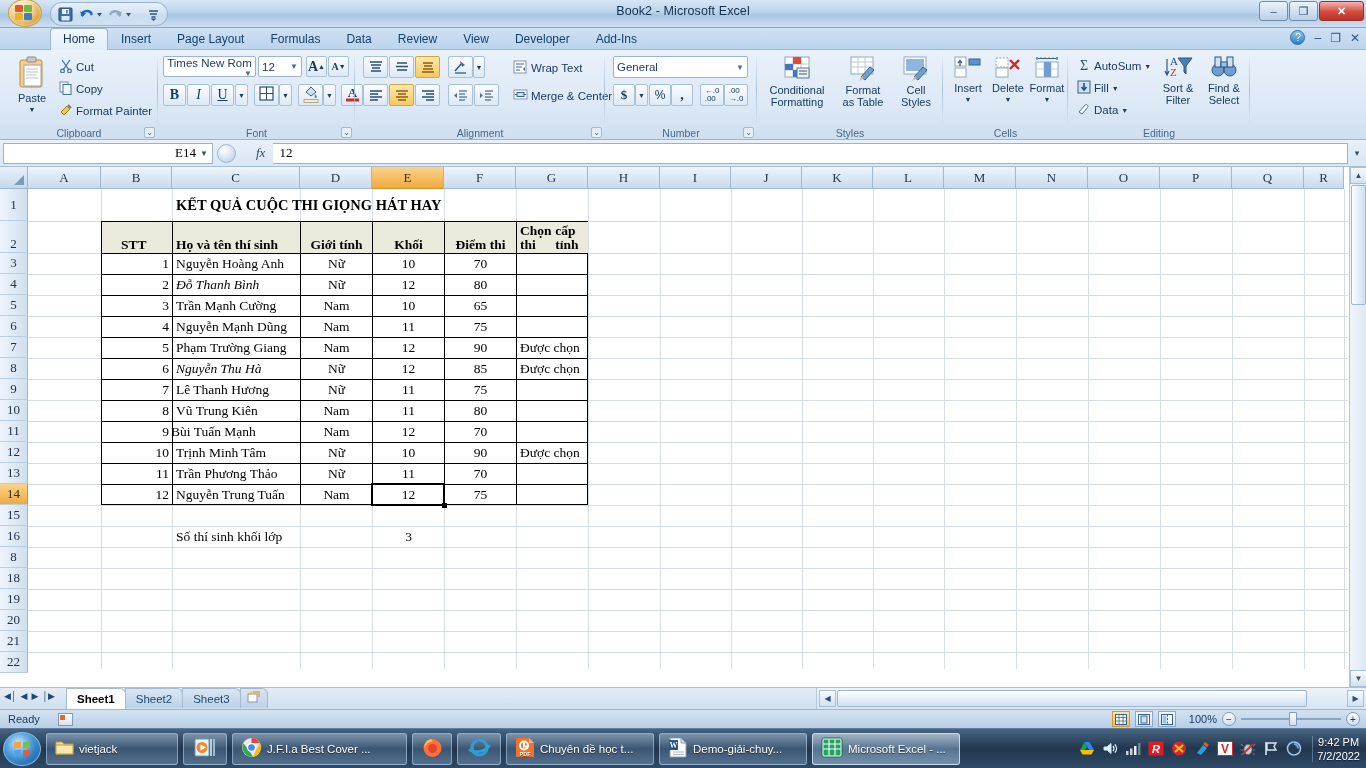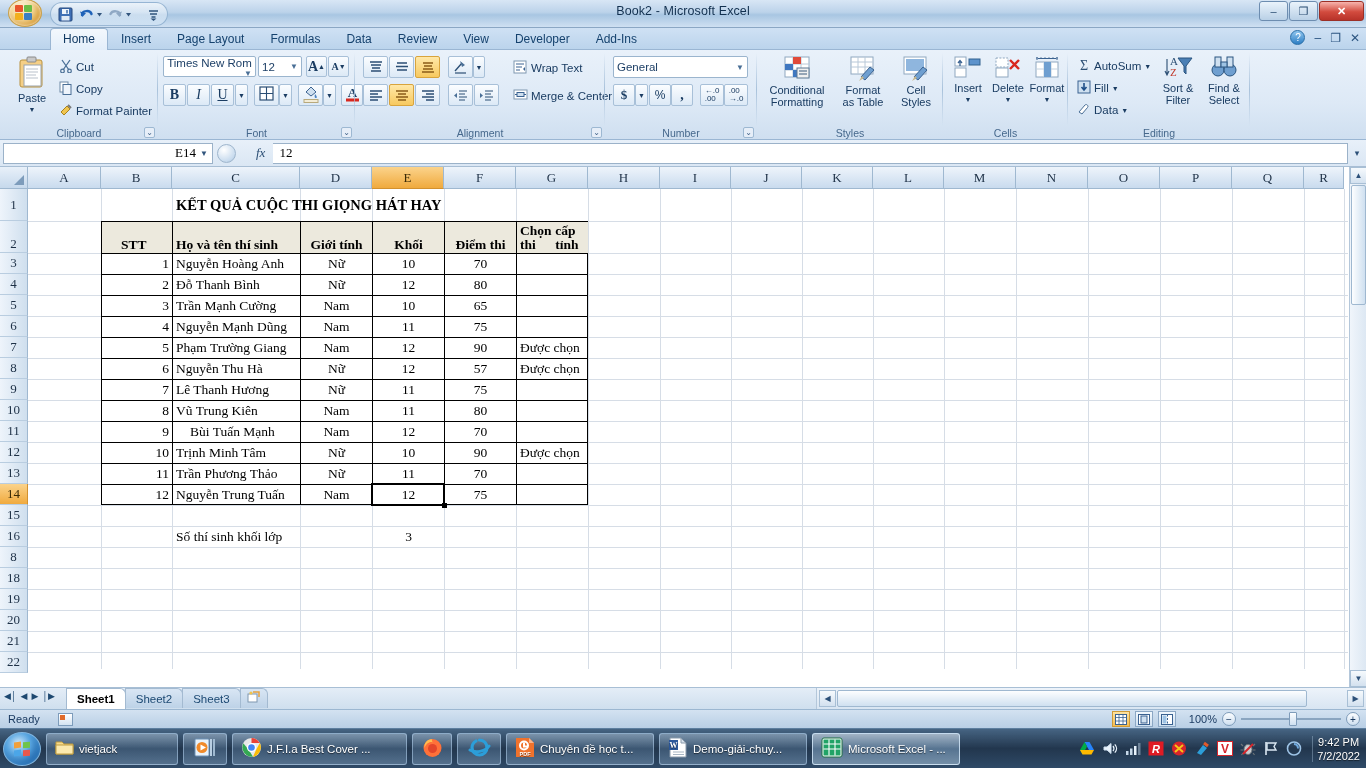--- a/index.html
+++ b/index.html
@@ -874,7 +874,7 @@
         <div class="cell c" style="left: 345px; top: 65px; width: 71px; height: 20px;">10</div>
         <div class="cell c" style="left: 417px; top: 65px; width: 71px; height: 20px;">70</div>
         <div class="cell r" style="left: 74px; top: 86px; width: 70px; height: 20px;">2</div>
-        <div class="cell l" style="left: 145px; top: 86px; width: 127px; height: 20px;">Đỗ Thanh Bình</div>
+        <div class="cell l" style="left: 145px; top: 86px; width: 127px; height: 20px; font-style: italic;">Đỗ Thanh Bình</div>
         <div class="cell c" style="left: 273px; top: 86px; width: 71px; height: 20px;">Nữ</div>
         <div class="cell c" style="left: 345px; top: 86px; width: 71px; height: 20px;">12</div>
         <div class="cell c" style="left: 417px; top: 86px; width: 71px; height: 20px;">80</div>

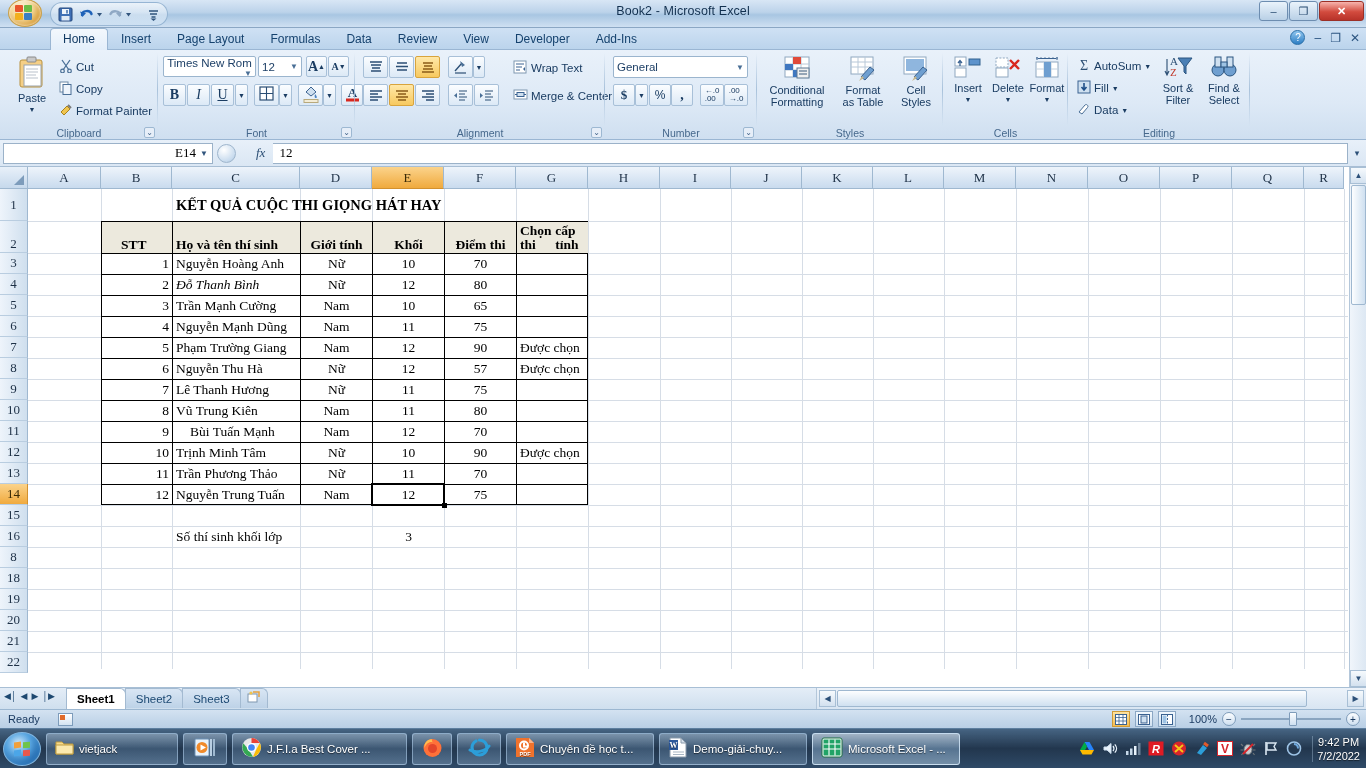--- a/index.html
+++ b/index.html
@@ -895,7 +895,7 @@
         <div class="cell c" style="left: 417px; top: 149px; width: 71px; height: 20px;">90</div>
         <div class="cell l" style="left: 489px; top: 149px; width: 71px; height: 20px;">Được chọn</div>
         <div class="cell r" style="left: 74px; top: 170px; width: 70px; height: 20px;">6</div>
-        <div class="cell l" style="left: 145px; top: 170px; width: 127px; height: 20px;">Nguyễn Thu Hà</div>
+        <div class="cell l" style="left: 145px; top: 170px; width: 127px; height: 20px; font-style: italic;">Nguyễn Thu Hà</div>
         <div class="cell c" style="left: 273px; top: 170px; width: 71px; height: 20px;">Nữ</div>
         <div class="cell c" style="left: 345px; top: 170px; width: 71px; height: 20px;">12</div>
         <div class="cell c" style="left: 417px; top: 170px; width: 71px; height: 20px;">57</div>

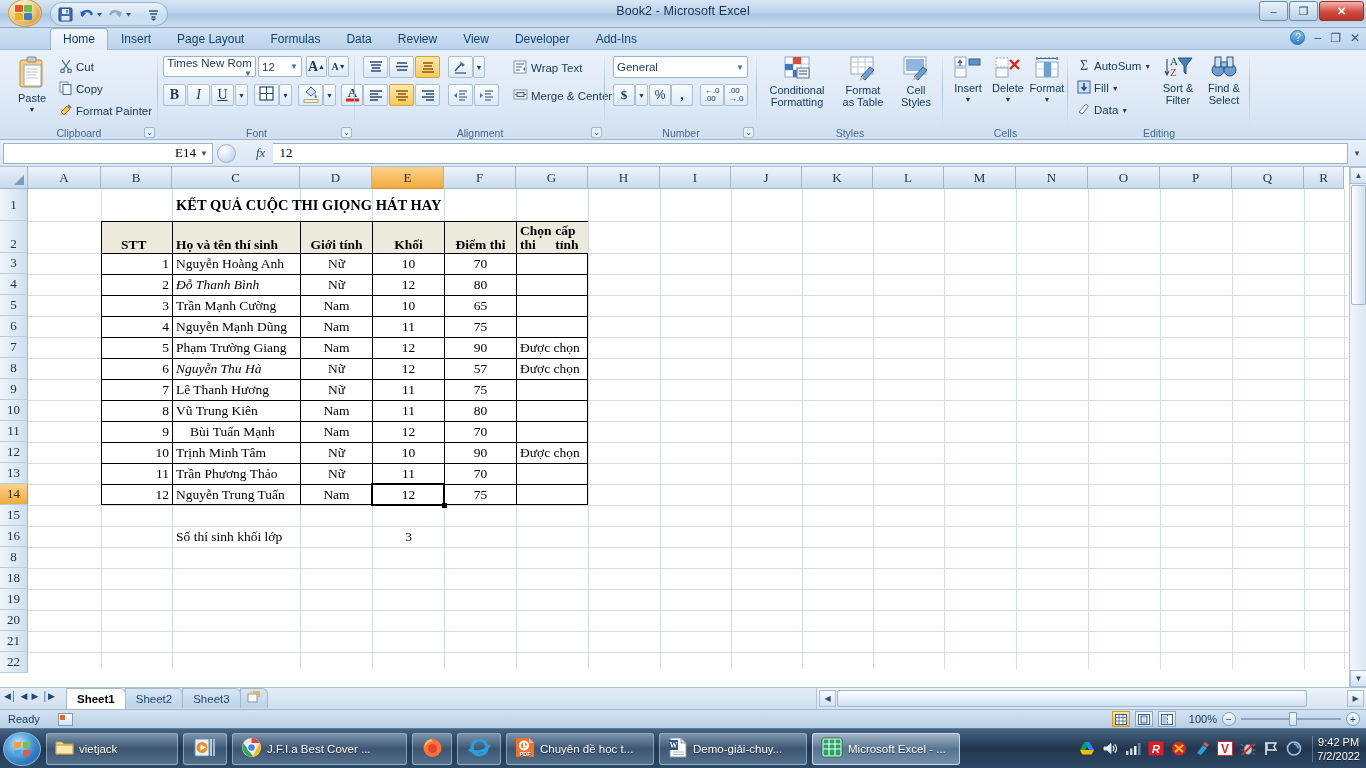--- a/index.html
+++ b/index.html
@@ -898,7 +898,7 @@
         <div class="cell l" style="left: 145px; top: 170px; width: 127px; height: 20px; font-style: italic;">Nguyễn Thu Hà</div>
         <div class="cell c" style="left: 273px; top: 170px; width: 71px; height: 20px;">Nữ</div>
         <div class="cell c" style="left: 345px; top: 170px; width: 71px; height: 20px;">12</div>
-        <div class="cell c" style="left: 417px; top: 170px; width: 71px; height: 20px;">57</div>
+        <div class="cell c" style="left: 417px; top: 170px; width: 71px; height: 20px;">85</div>
         <div class="cell l" style="left: 489px; top: 170px; width: 71px; height: 20px;">Được chọn</div>
         <div class="cell r" style="left: 74px; top: 191px; width: 70px; height: 20px;">7</div>
         <div class="cell l" style="left: 145px; top: 191px; width: 127px; height: 20px;">Lê Thanh Hương</div>

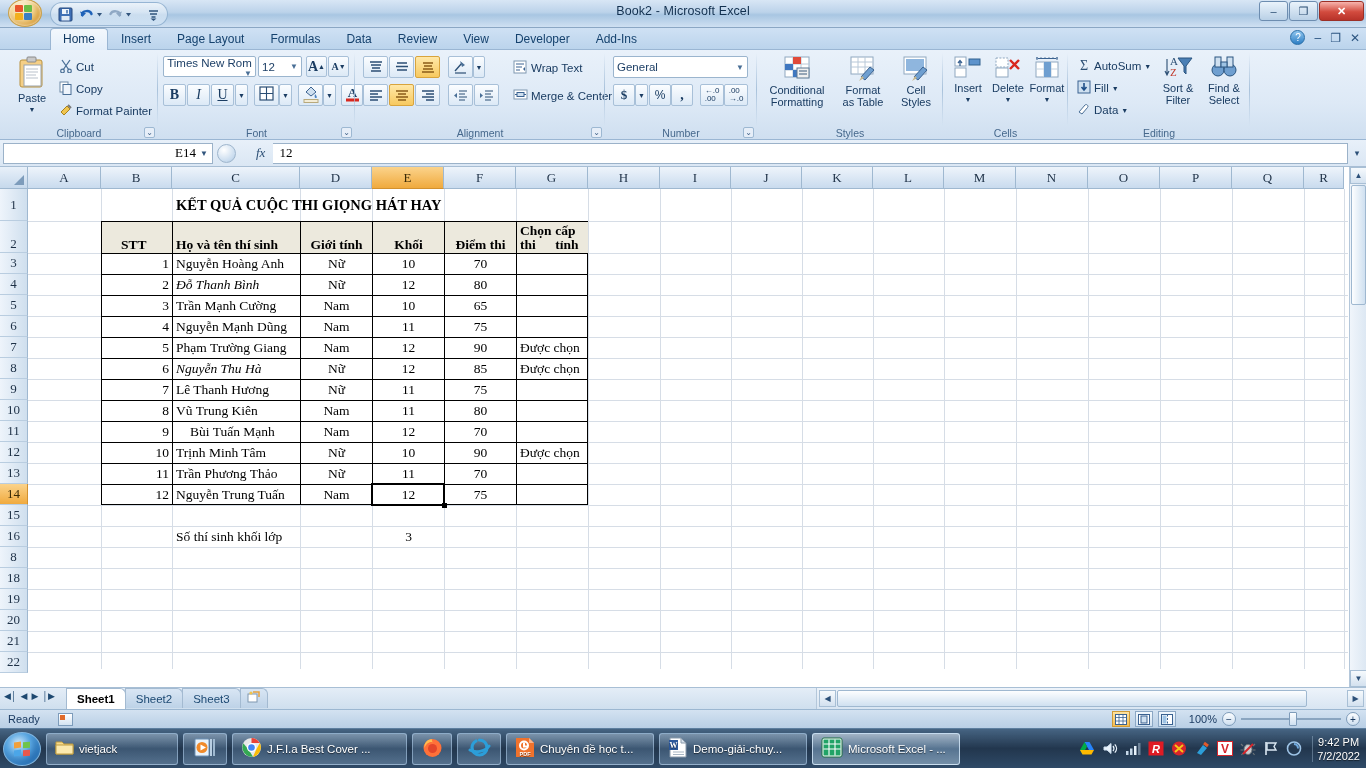--- a/index.html
+++ b/index.html
@@ -911,7 +911,7 @@
         <div class="cell c" style="left: 345px; top: 212px; width: 71px; height: 20px;">11</div>
         <div class="cell c" style="left: 417px; top: 212px; width: 71px; height: 20px;">80</div>
         <div class="cell r" style="left: 74px; top: 233px; width: 70px; height: 20px;">9</div>
-        <div class="cell l" style="left: 159px; top: 233px; width: 127px; height: 20px;">Bùi Tuấn Mạnh</div>
+        <div class="cell l" style="left: 140px; top: 233px; width: 127px; height: 20px;">Bùi Tuấn Mạnh</div>
         <div class="cell c" style="left: 273px; top: 233px; width: 71px; height: 20px;">Nam</div>
         <div class="cell c" style="left: 345px; top: 233px; width: 71px; height: 20px;">12</div>
         <div class="cell c" style="left: 417px; top: 233px; width: 71px; height: 20px;">70</div>

